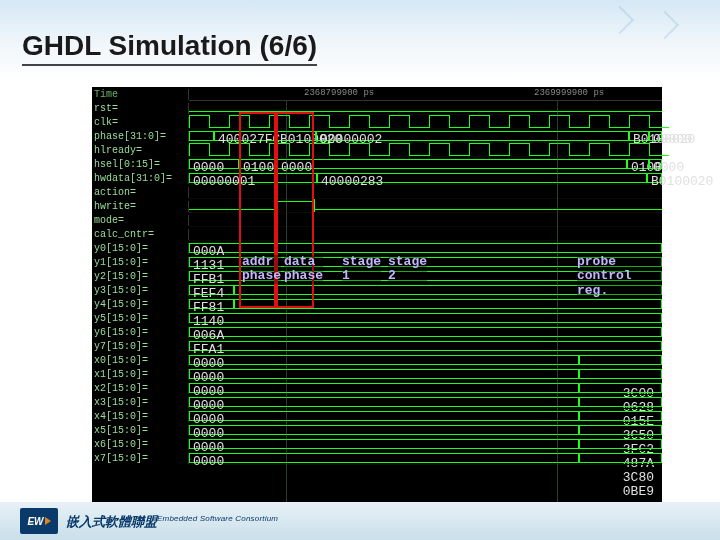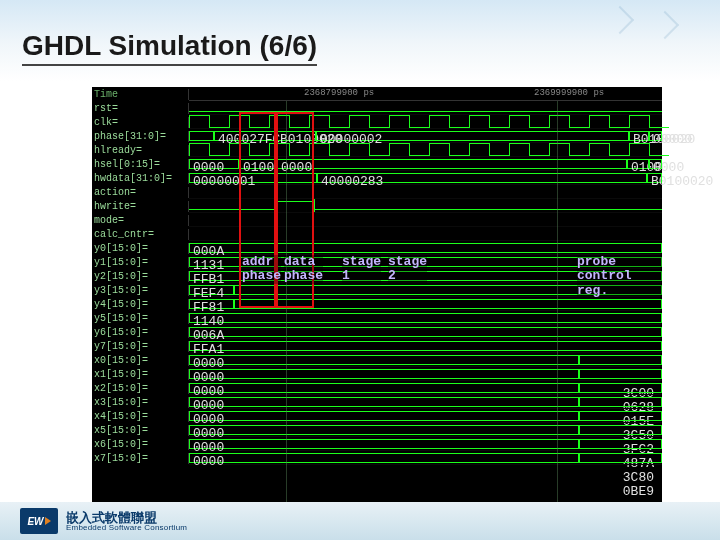--- a/index.html
+++ b/index.html
@@ -170,8 +170,9 @@
     margin-left:1px;
   }
   .footer-text {
-    display:flex; flex-direction: column;
+    display:flex; flex-direction: row;
     line-height:1;
+    font-style:italic;
   }
   .footer-text .zh { font-size: 13px; font-weight:bold; color:#0a3a6a; }
   .footer-text .en { font-size: 8px; color:#0a3a6a; letter-spacing:0.2px; }

